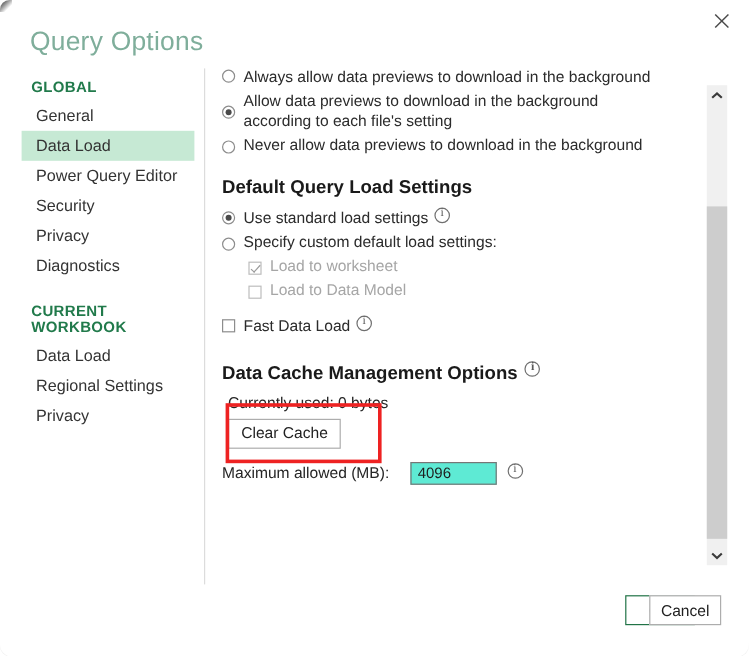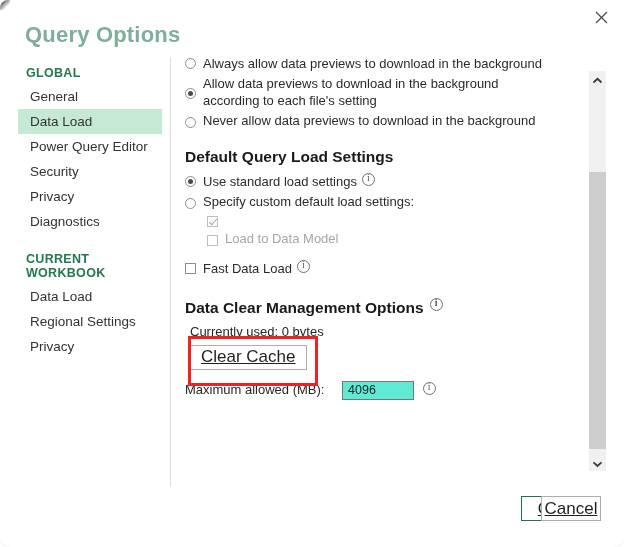--- a/index.html
+++ b/index.html
@@ -72,7 +72,7 @@
     left: 25px;
     top: 22px;
     font-size: 22px;
-    font-weight: 700;
+    font-weight: 400;
     color: #7fae9b;
     letter-spacing: 0.2px;
     white-space: nowrap;

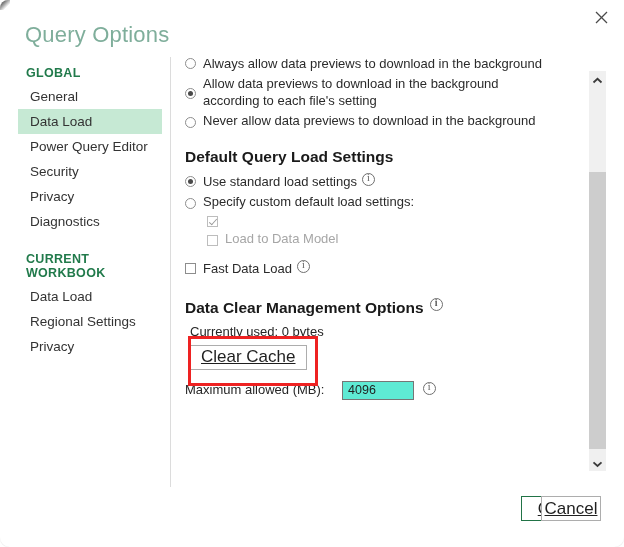--- a/index.html
+++ b/index.html
@@ -410,6 +410,7 @@
 
     <div class="row tight indent">
       <span class="cbox dim checked"></span>
+      <span class="lbl disabled">Load to worksheet</span>
     </div>
 
     <div class="row tight indent">

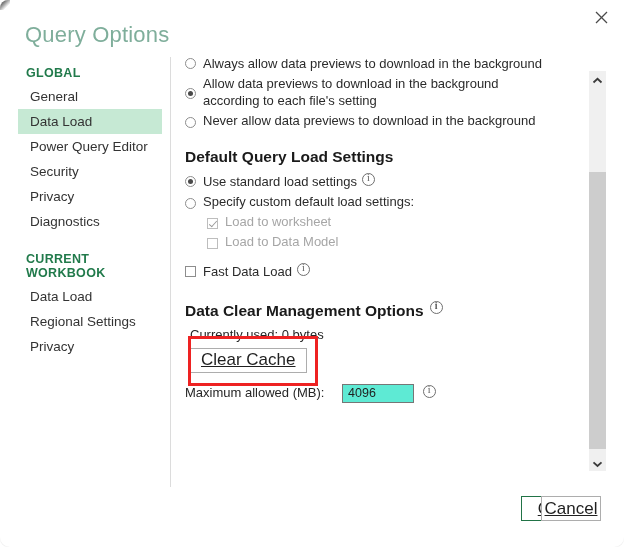--- a/index.html
+++ b/index.html
@@ -425,7 +425,7 @@
     </div>
 
     <div class="sec-head" style="margin-top:21px">
-      <span>Data Clear Management Options</span><span class="info head"></span>
+      <span>Data Cache Management Options</span><span class="info head"></span>
     </div>
 
     <div style="margin-top:7px; font-size:13px; padding-left:5px;">Currently used: 0 bytes</div>

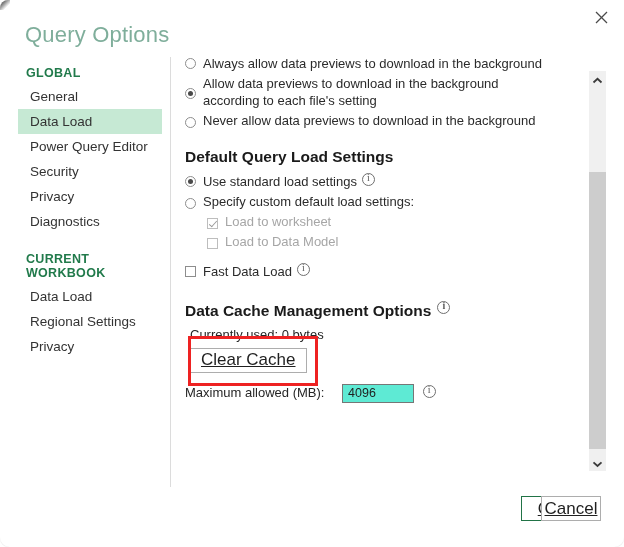--- a/index.html
+++ b/index.html
@@ -225,12 +225,11 @@
     border: 1px solid #adadad;
     background: #ffffff;
     font-family: "Liberation Sans", sans-serif;
-    font-size: 17px;
+    font-size: 13px;
     color: #1f1f1f;
     padding: 4px 10px 5px;
     cursor: pointer;
     line-height: 14px;
-    text-decoration: underline;
   }
   .btn.green {
     border: 1.5px solid #217346;

